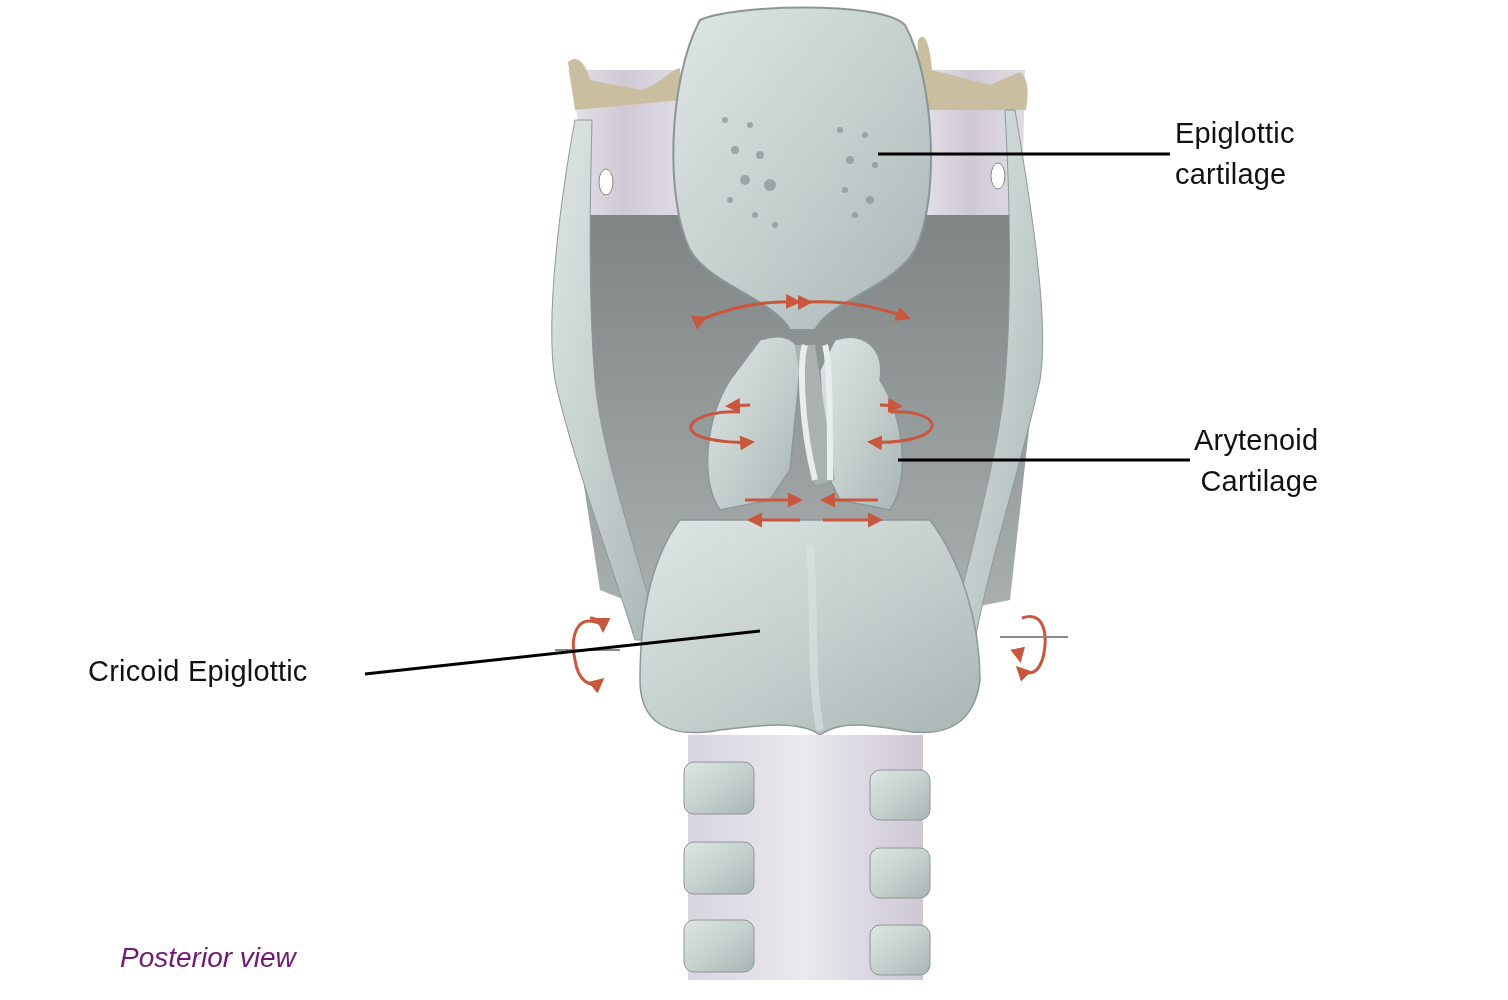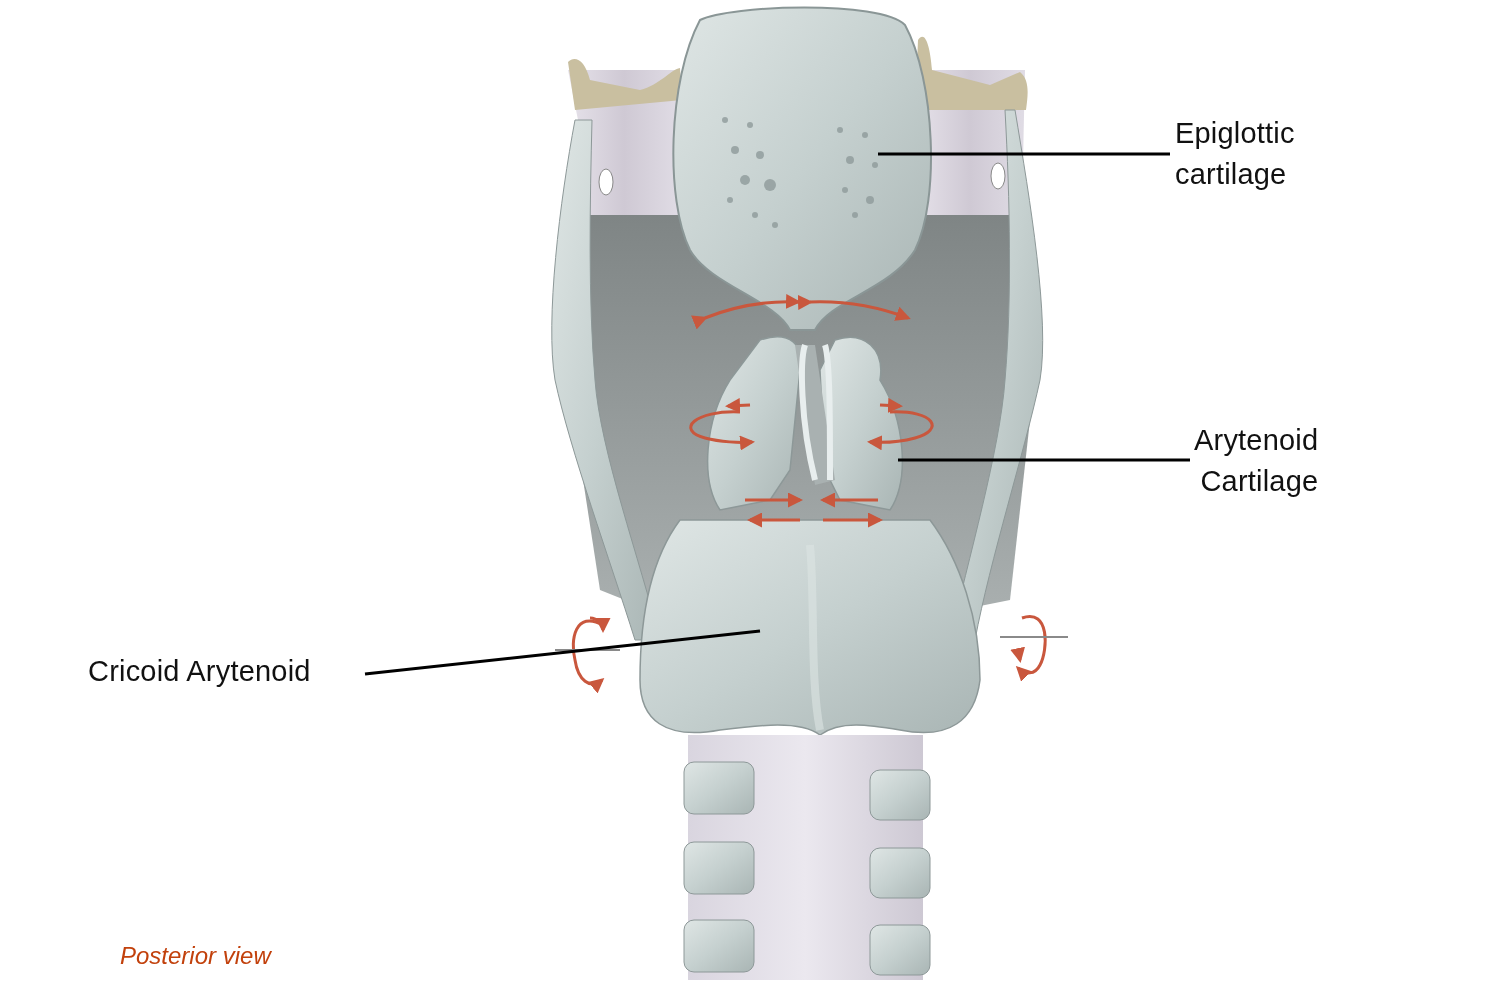--- a/index.html
+++ b/index.html
@@ -143,7 +143,7 @@
   </div>
 
   <div class="label" style="left:88px; top:651px;">
-    <div>Cricoid Arytenoid</div>
+    <div>Cricoid Epiglottic</div>
   </div>
 
   <div class="caption" style="left:120px; top:942px;">Posterior view</div>

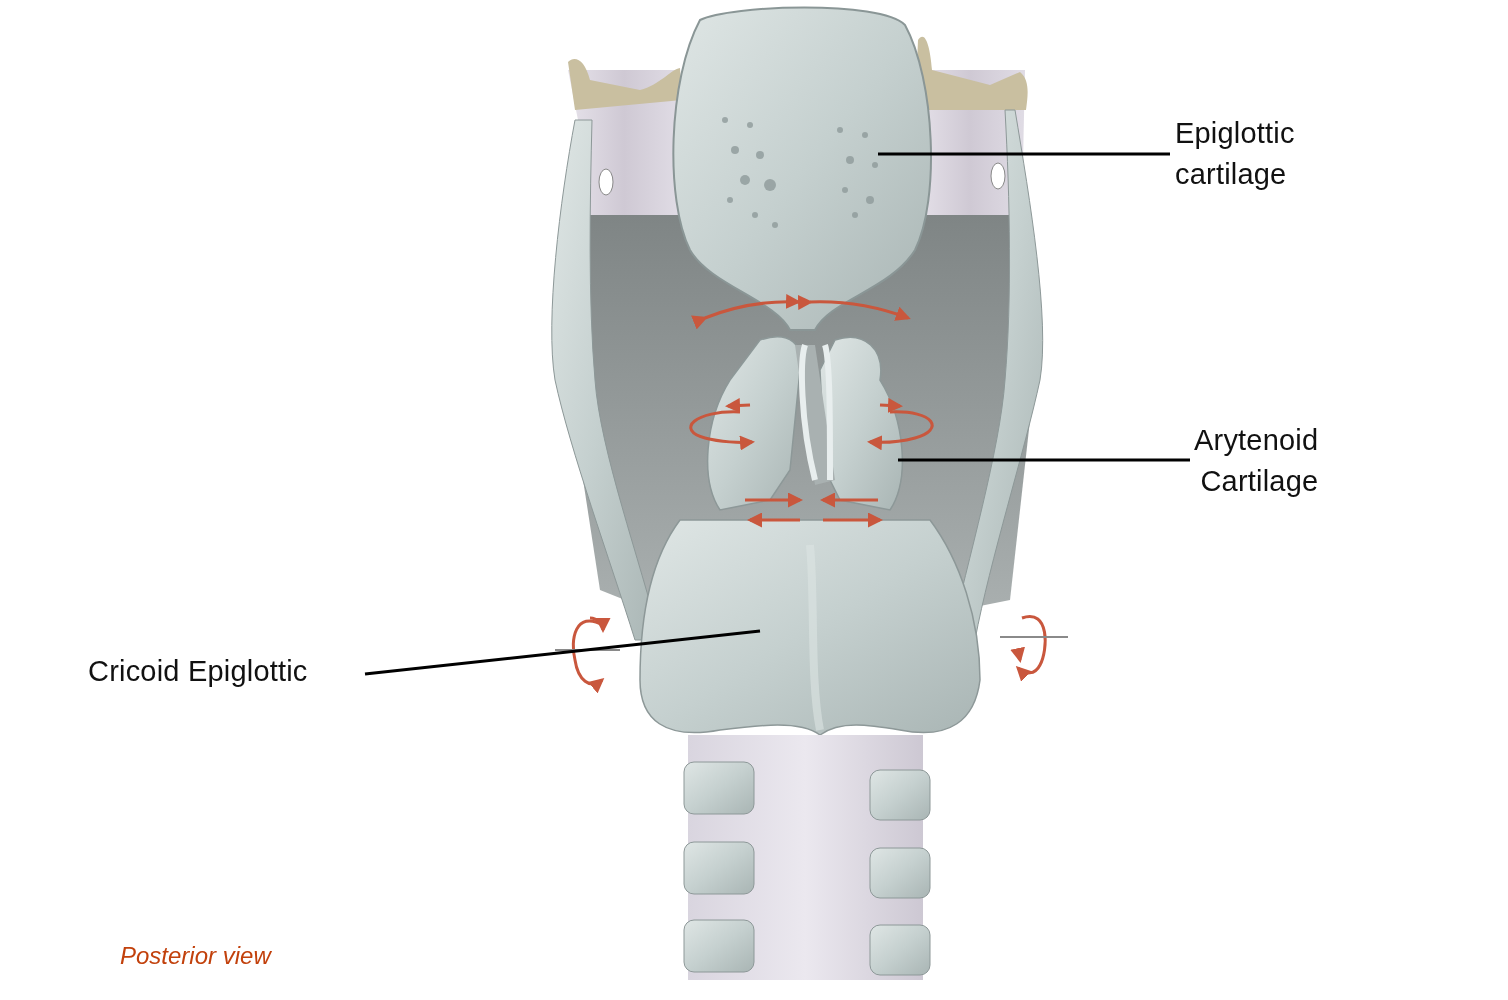--- a/index.html
+++ b/index.html
@@ -7,7 +7,7 @@
          font-family:"Liberation Sans", "DejaVu Sans", sans-serif; }
   #stage { position:absolute; left:0; top:0; width:1508px; height:1000px; }
   .label { position:absolute; color:#111; font-size:29px; line-height:41px; letter-spacing:0.2px; }
-  .caption { position:absolute; color:#c2410c; font-size:24px; font-style:italic; }
+  .caption { position:absolute; color:#701a75; font-size:28px; font-style:italic; }
   svg { position:absolute; left:0; top:0; }
 </style>
 </head>

